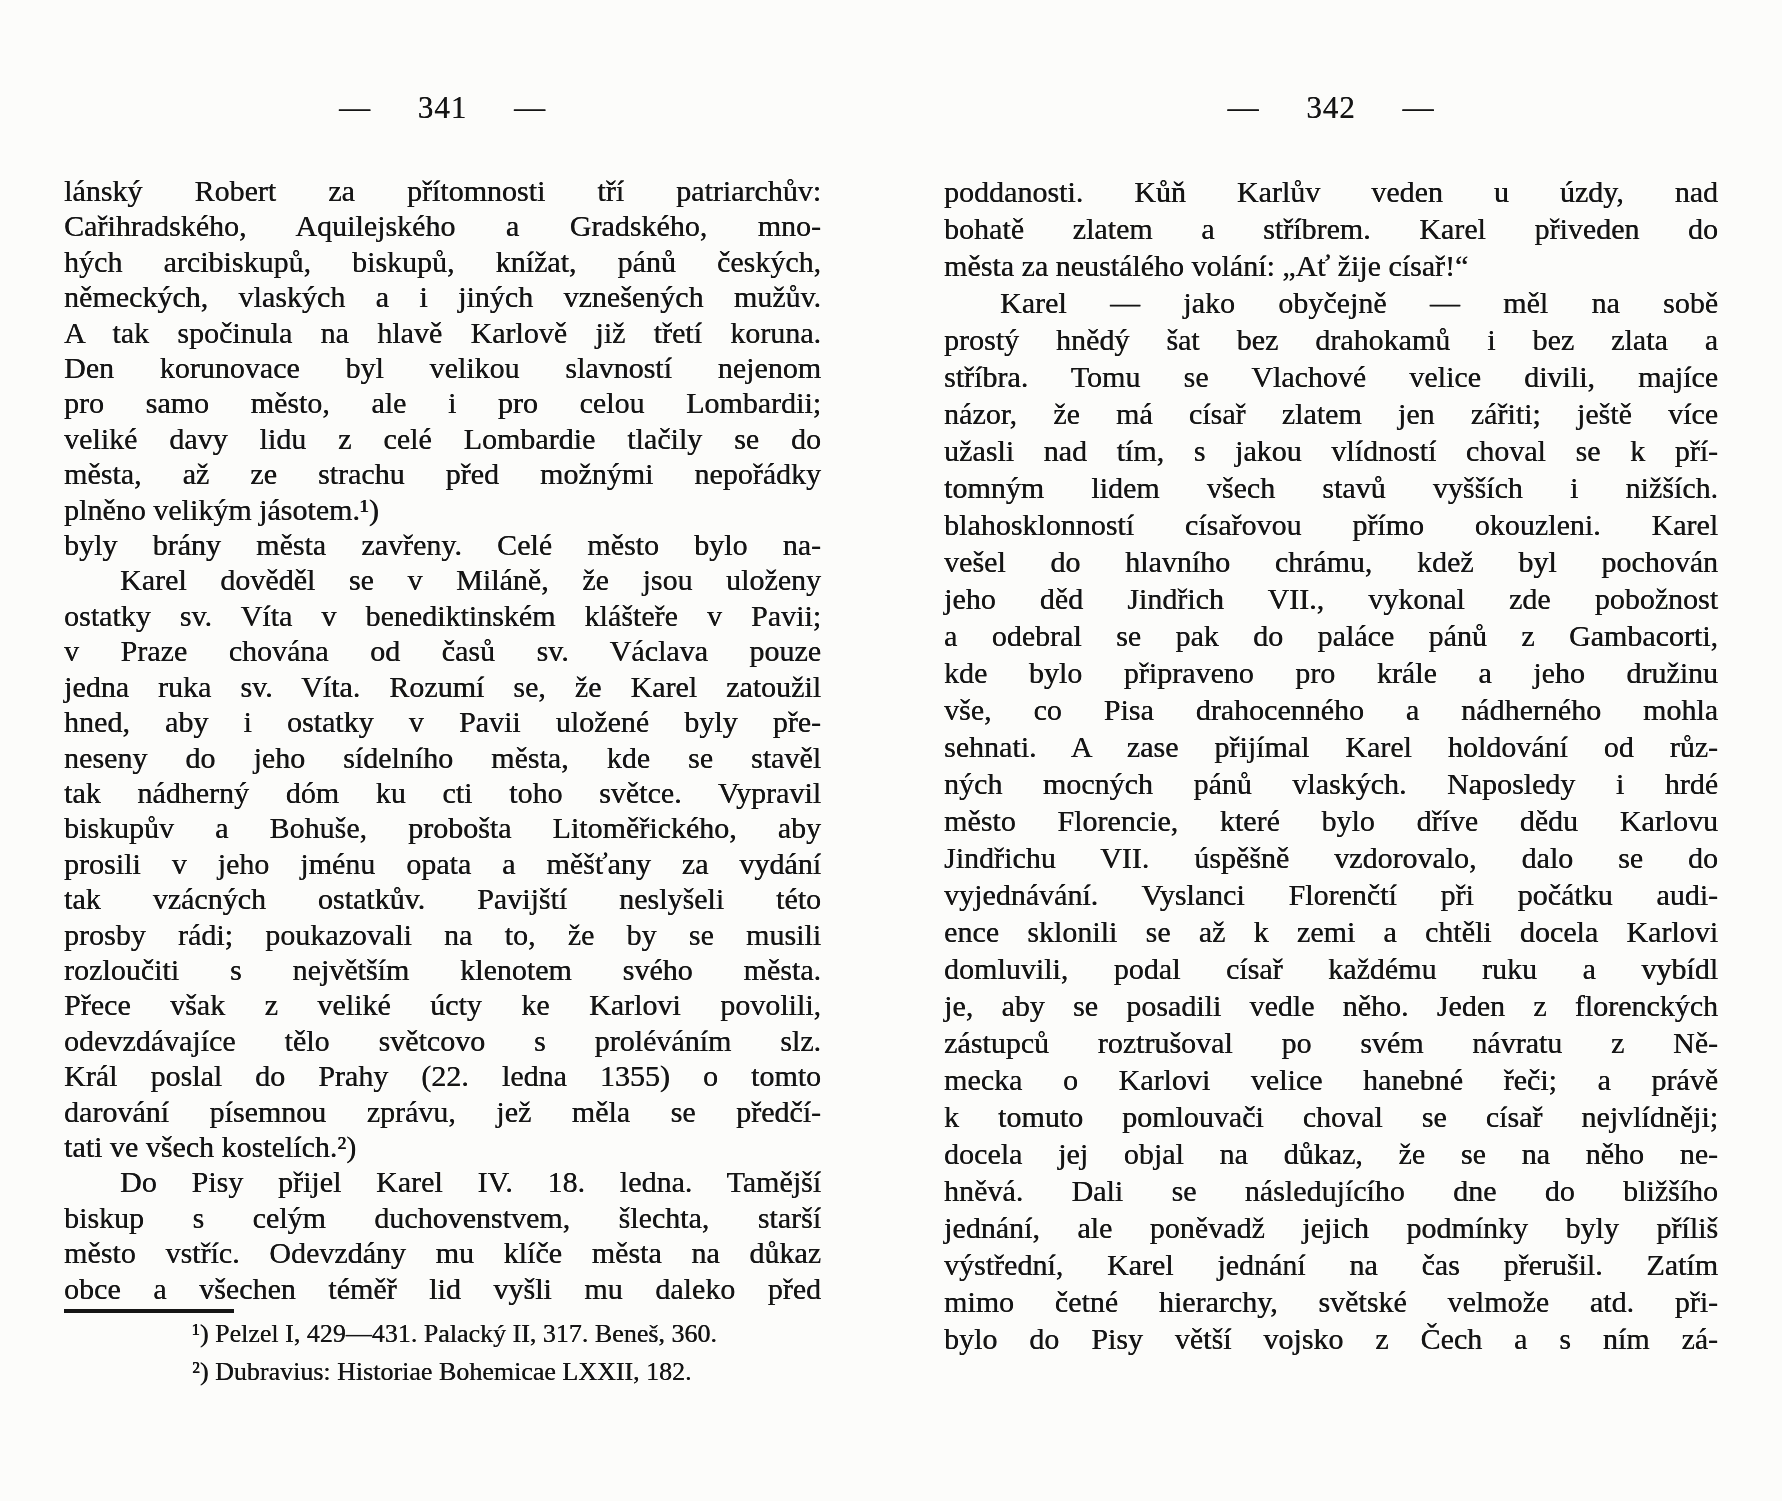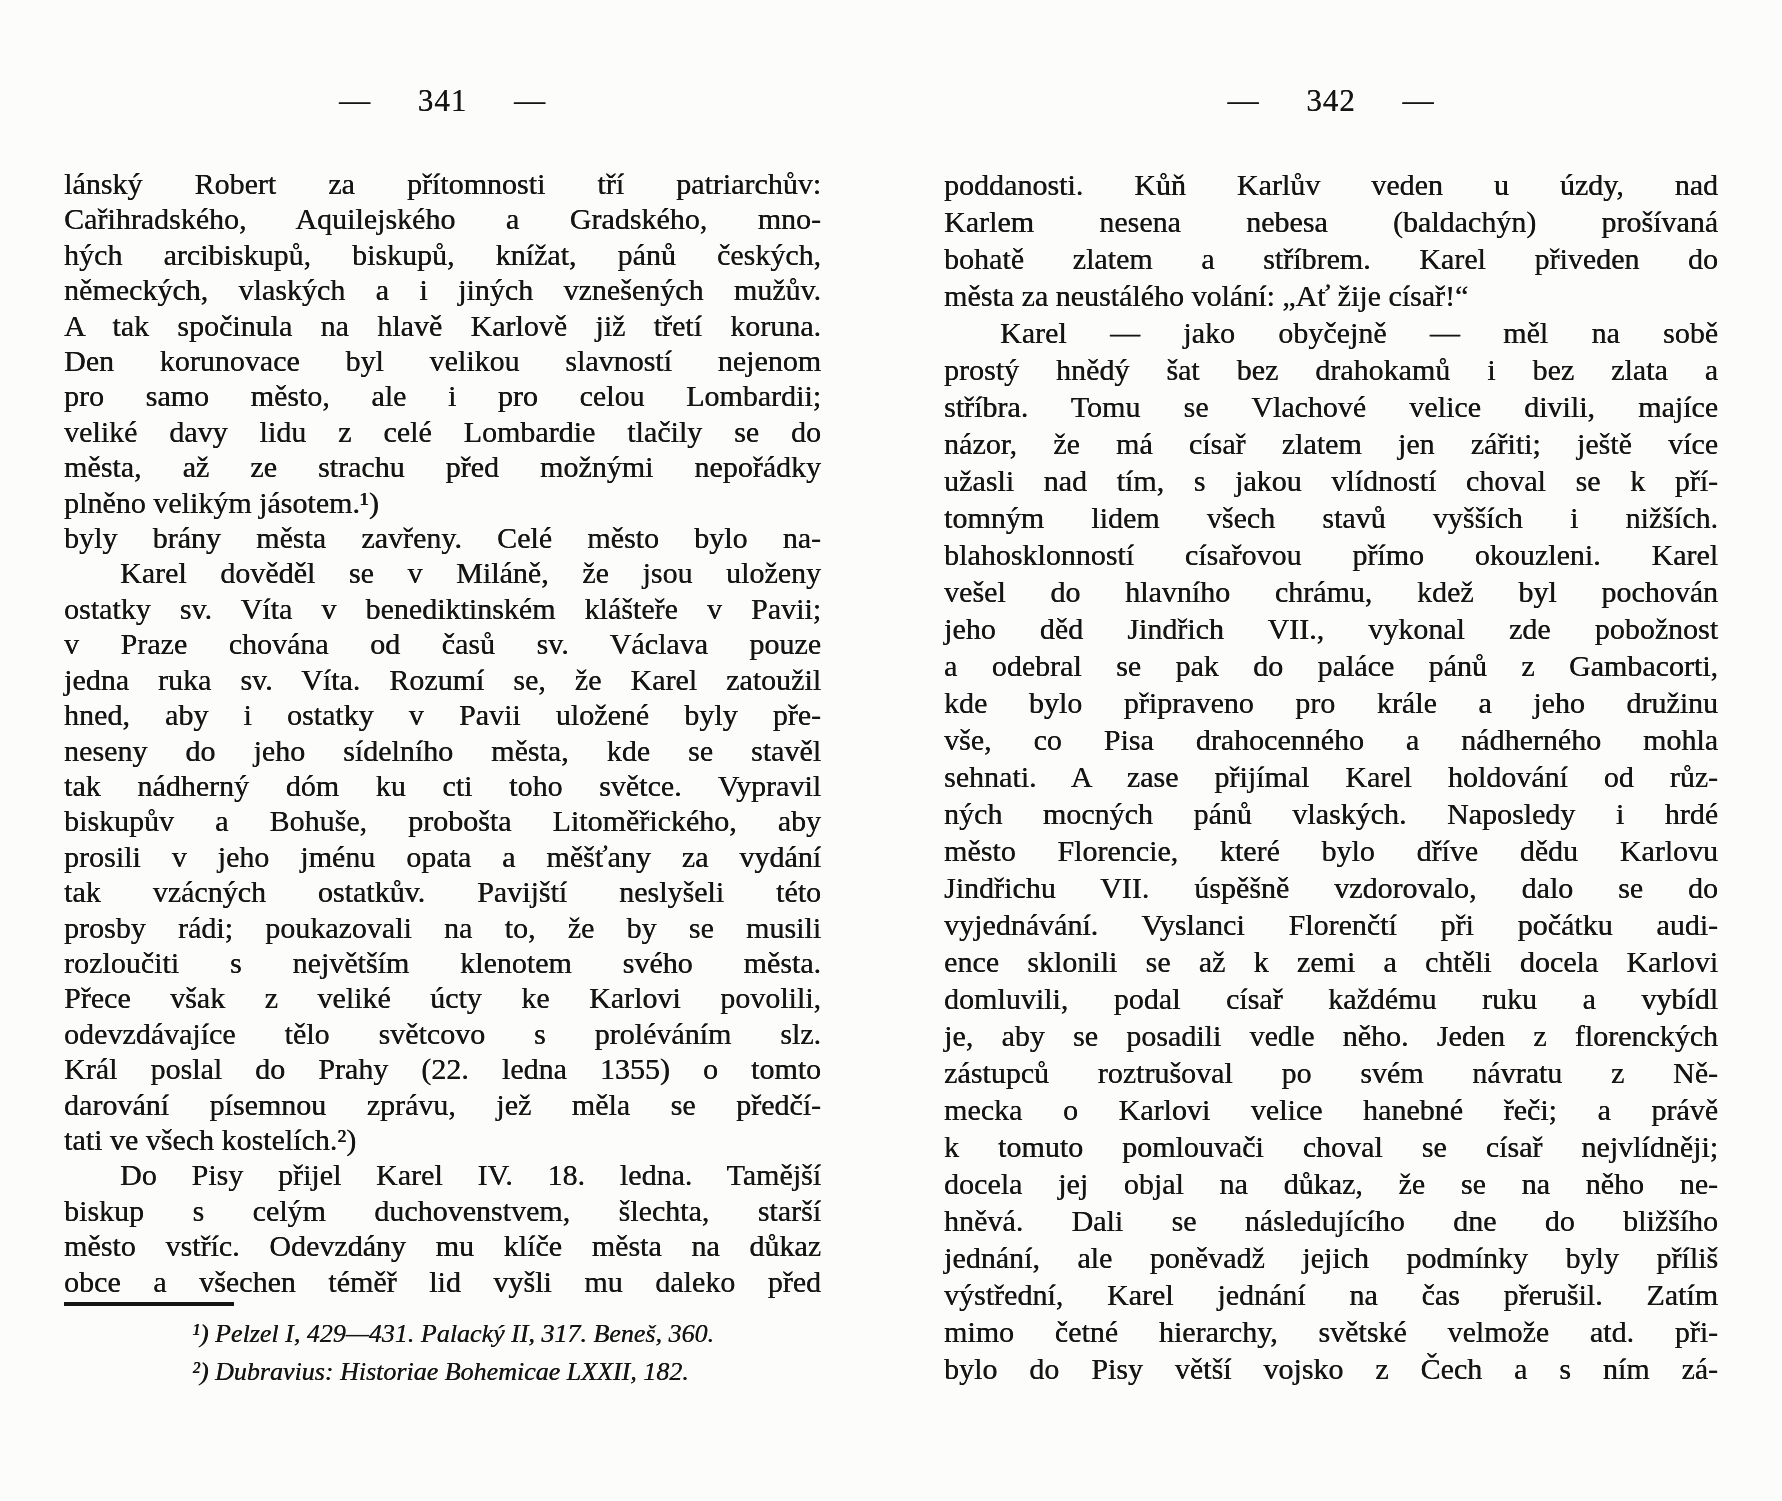--- a/index.html
+++ b/index.html
@@ -12,7 +12,7 @@
     overflow:hidden;
     text-shadow:0.35px 0 0 currentColor; 
   }
-  .page { position:absolute; top:0; }
+  .page { position:absolute; top:7px; }
   .page-left  { left:64px;  width:757px; }
   .page-right { left:944px; width:774px; }
 

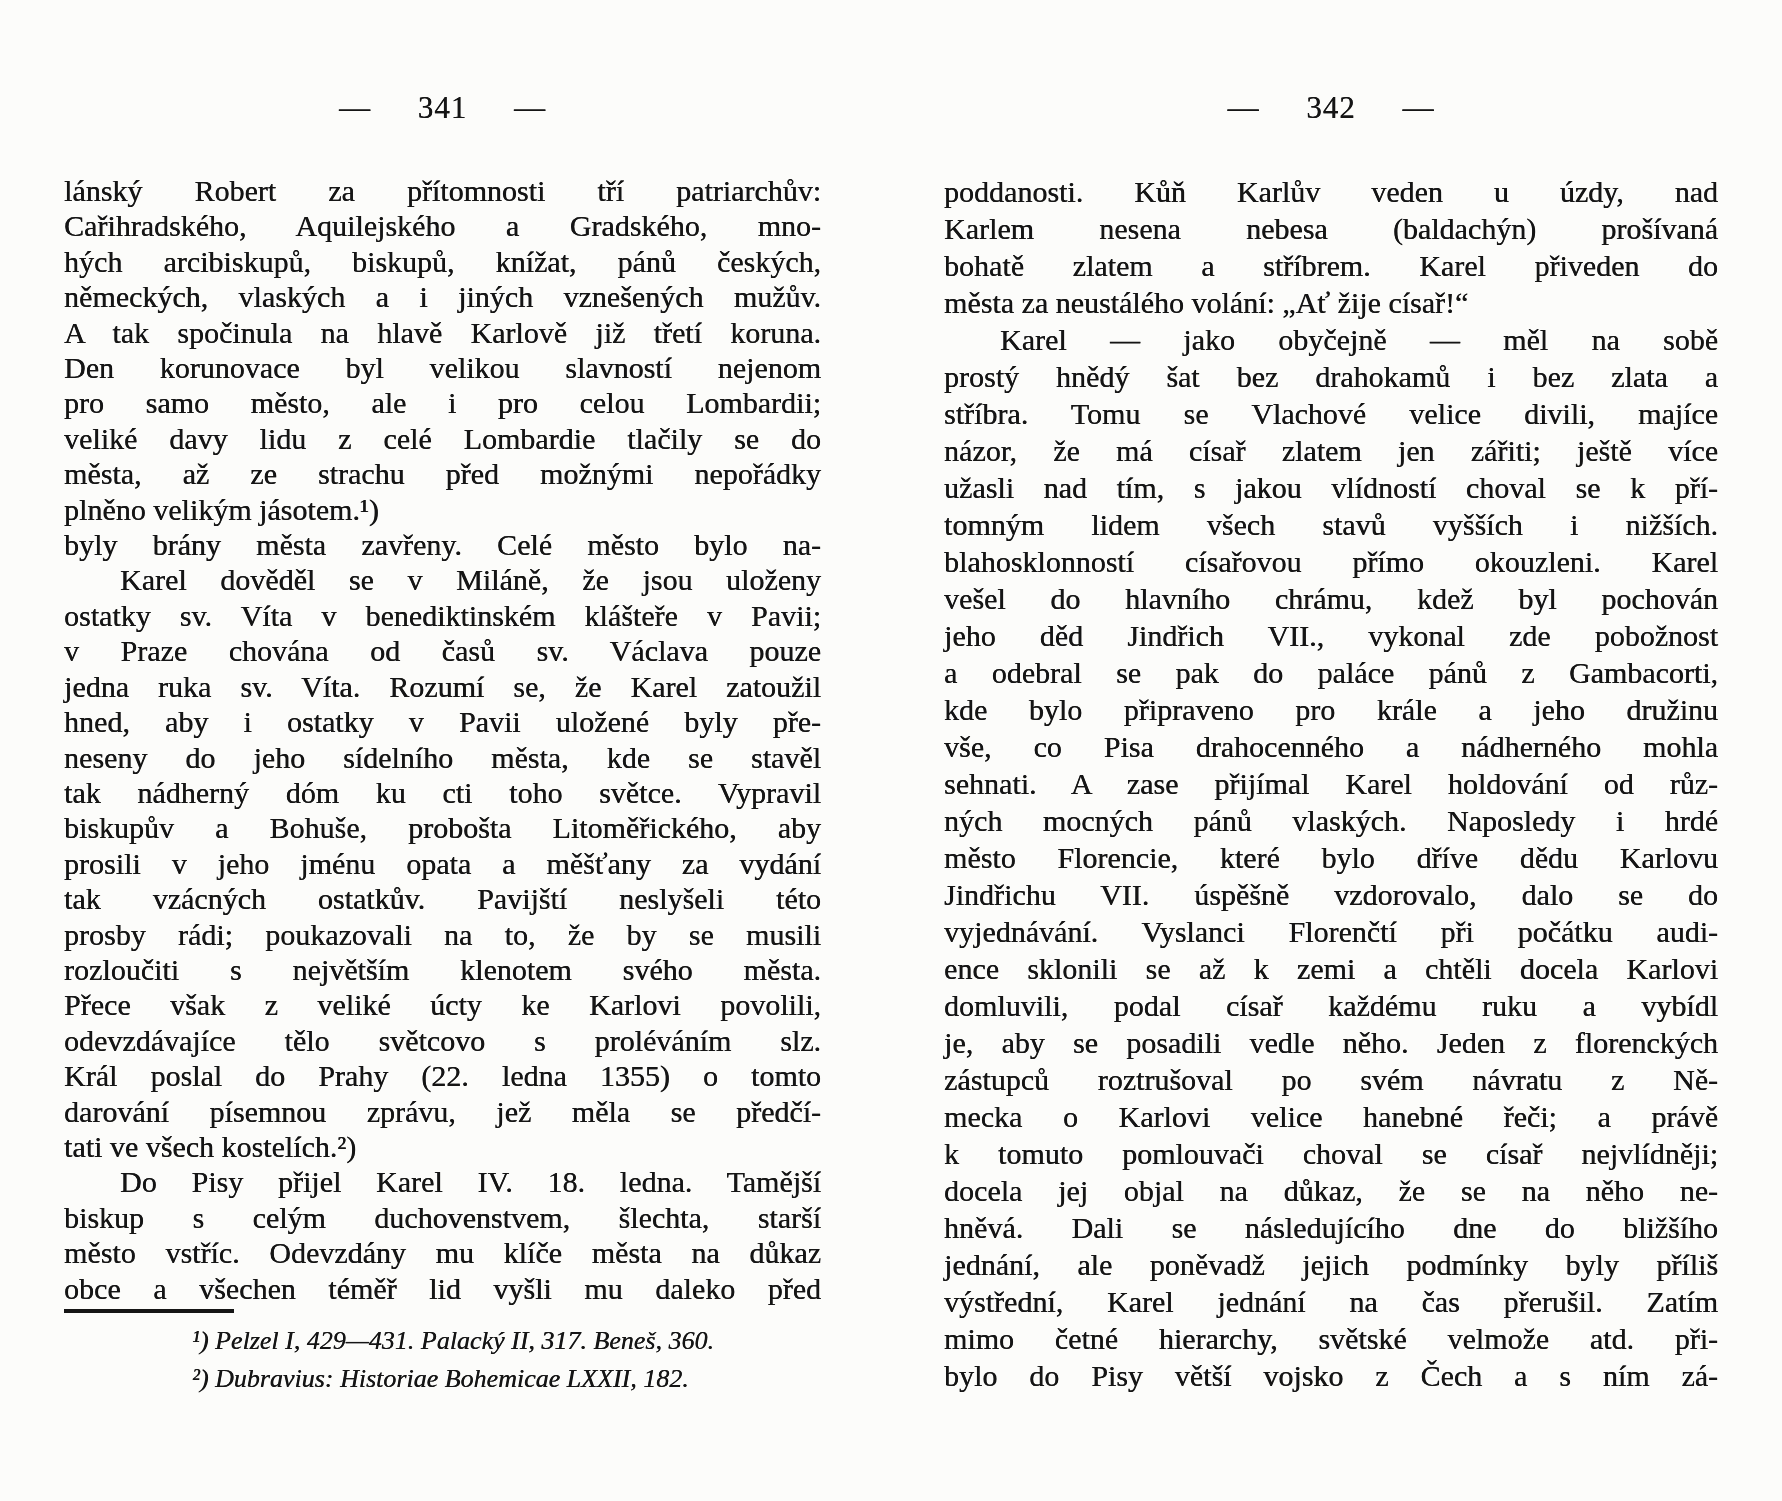--- a/index.html
+++ b/index.html
@@ -101,7 +101,6 @@
     <div class="running-head">— 342 —</div>
     <div class="body-text">
         <div class="line">poddanosti. Kůň Karlův veden u úzdy, nad</div>
-        <div class="line">Karlem nesena nebesa (baldachýn) prošívaná</div>
         <div class="line">bohatě zlatem a stříbrem. Karel přiveden do</div>
         <div class="line para-end">města za neustálého volání: „Ať žije císař!“</div>
         <div class="line indent">Karel — jako obyčejně — měl na sobě</div>

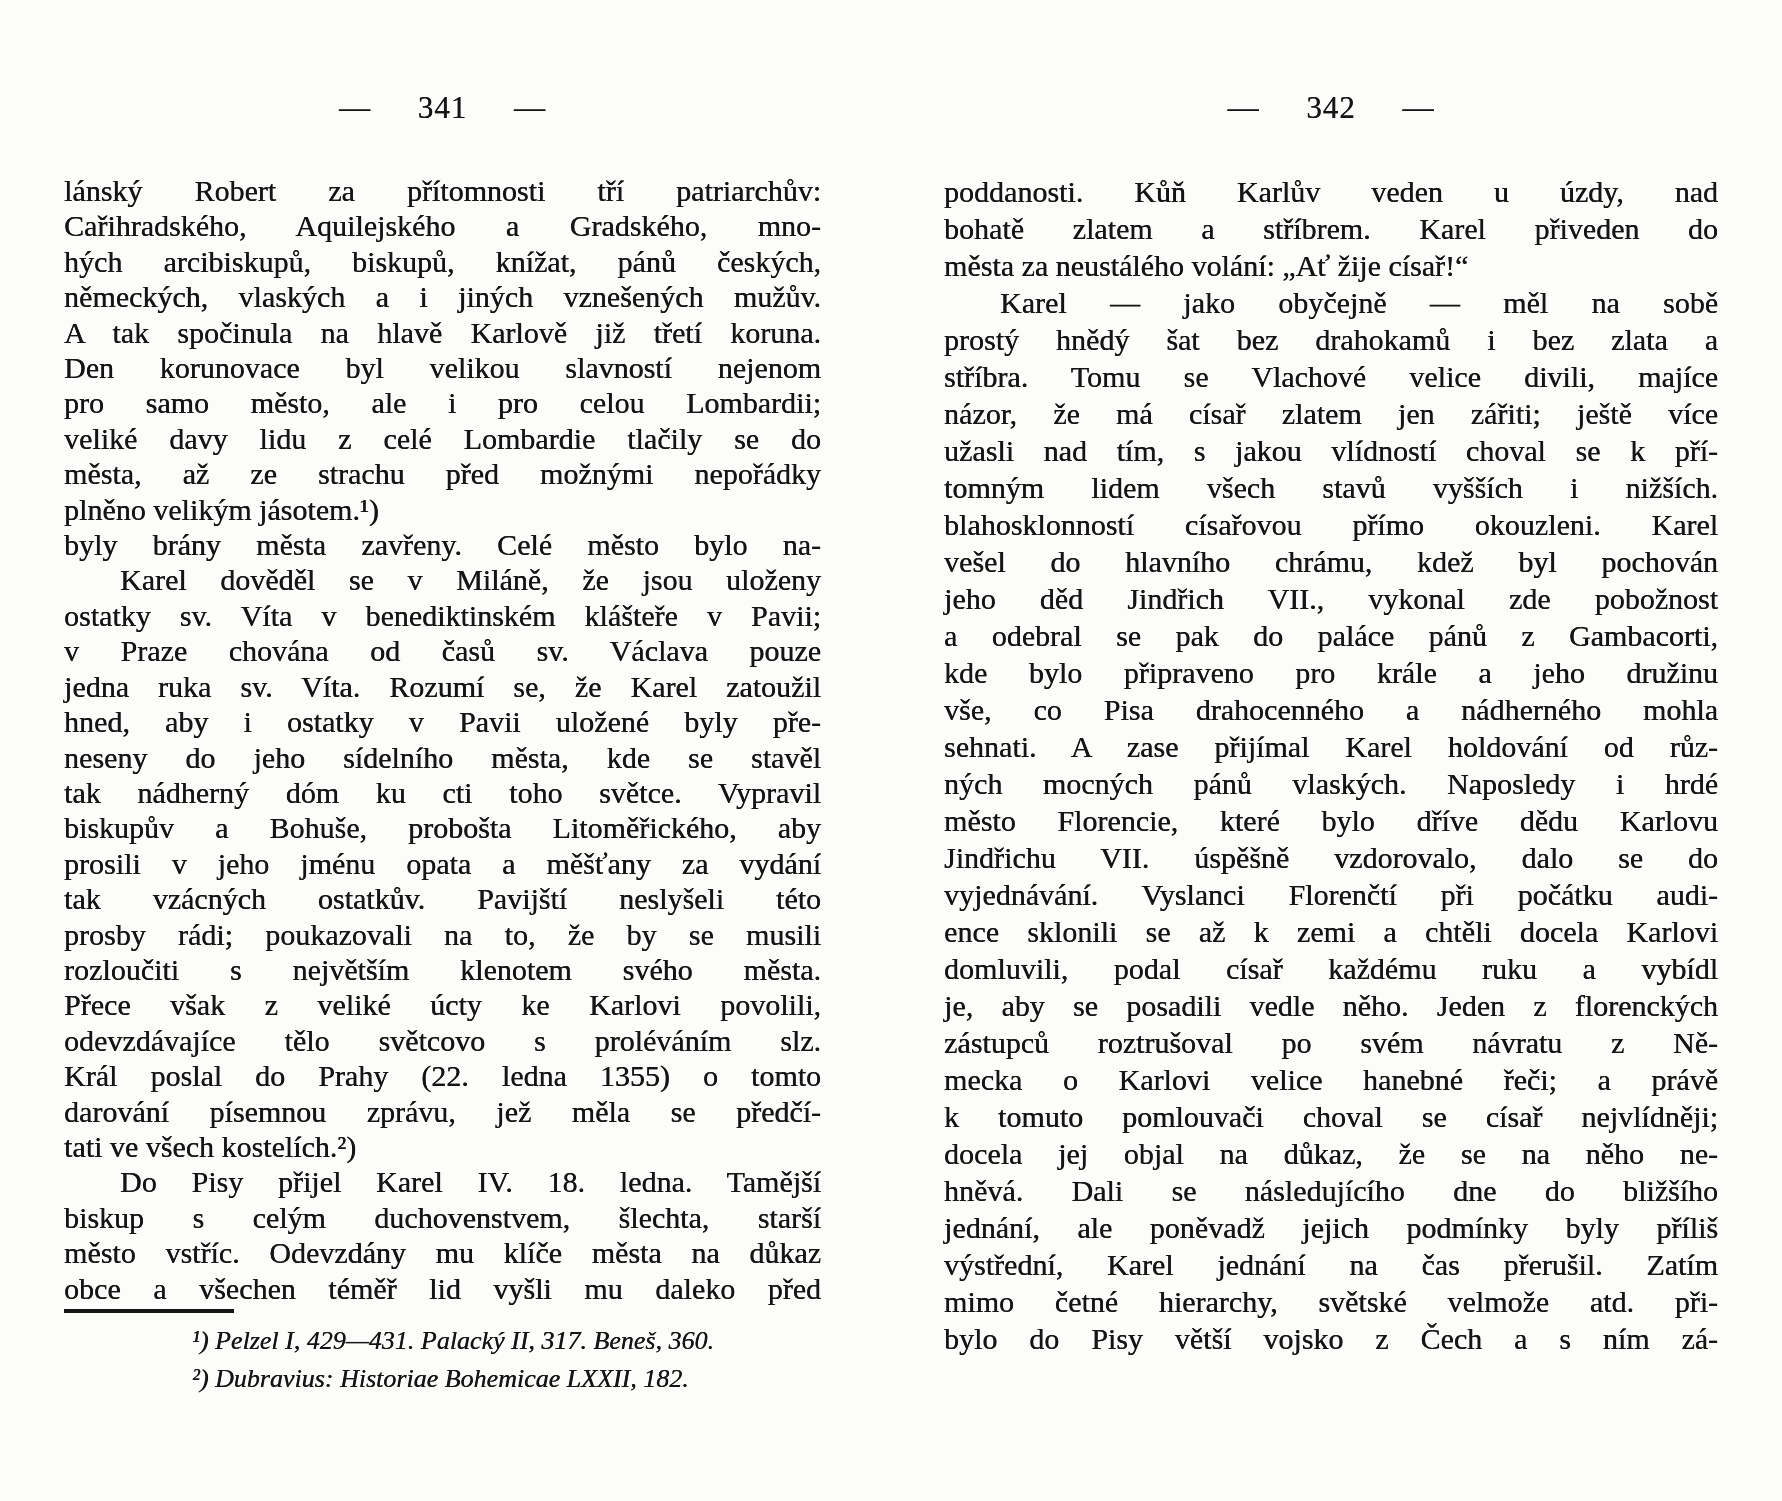--- a/index.html
+++ b/index.html
@@ -42,7 +42,7 @@
     width:170px; height:4px;
     background:#151515;
   }
-  .footnotes { margin-top:9px; padding-left:128px;font-style:italic; }
+  .footnotes { margin-top:2px; padding-left:128px; }
   .fn-line {
     font-size:26px;
     line-height:38px;

